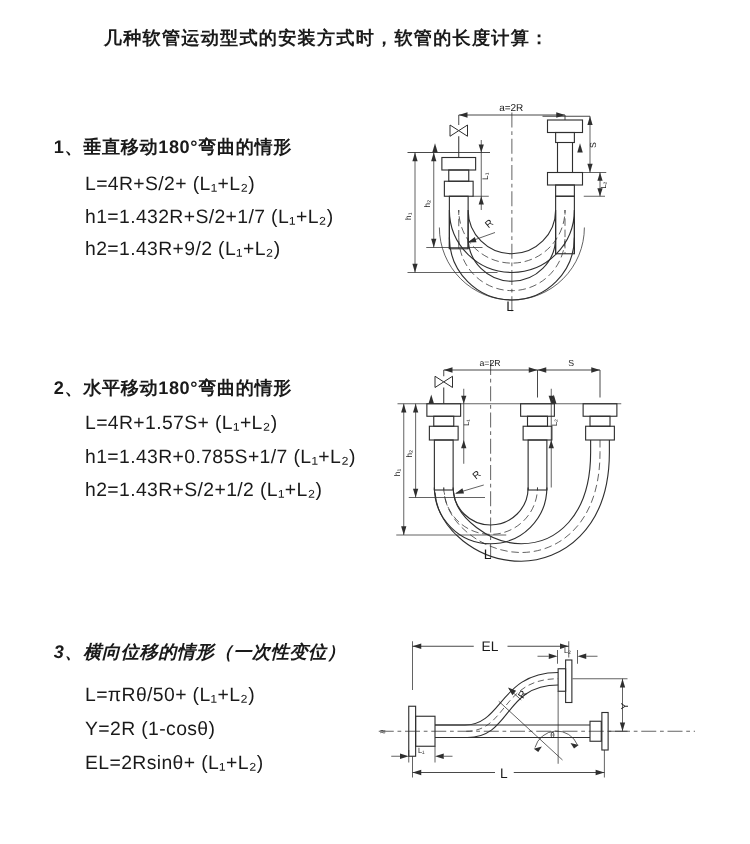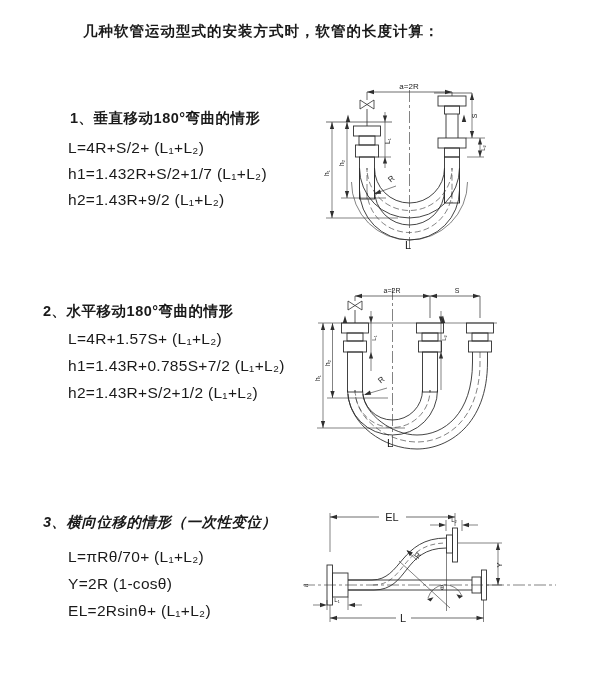--- a/index.html
+++ b/index.html
@@ -23,7 +23,7 @@
 
 <div class="abs title" style="left:35px;top:23px;margin-left:48px;">几种软管运动型式的安装方式时，软管的长度计算：</div>
 
-<div class="abs sec-head" style="left:43px;top:110px;margin-left:27px;">1、垂直移动180°弯曲的情形</div>
+<div class="abs sec-head" style="left:43px;top:110px;">1、垂直移动180°弯曲的情形</div>
 <div class="abs formula" style="left:68px;top:139px;text-align:center;">L=4R+S/2+ (L₁+L₂)</div>
 <div class="abs formula" style="left:68px;top:165px;">h1=1.432R+S/2+1/7 (L₁+L₂)</div>
 <div class="abs formula" style="left:68px;top:191px;">h2=1.43R+9/2 (L₁+L₂)</div>

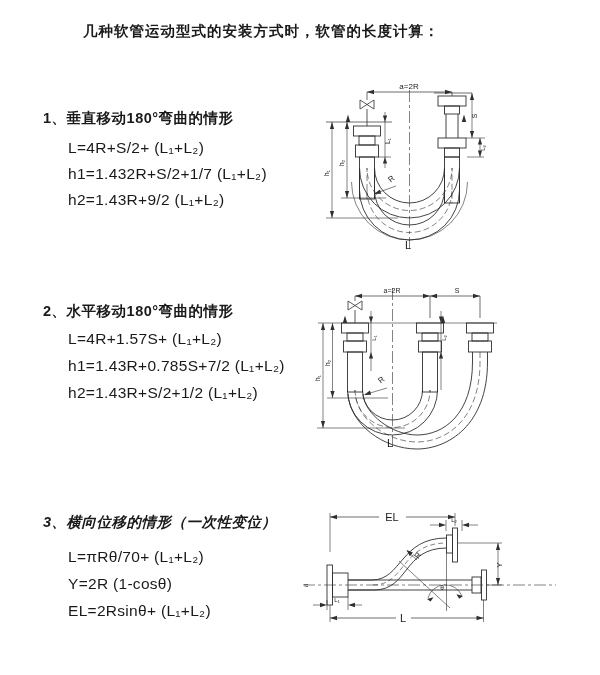--- a/index.html
+++ b/index.html
@@ -30,7 +30,7 @@
 
 <div class="abs sec-head" style="left:43px;top:303px;">2、水平移动180°弯曲的情形</div>
 <div class="abs formula" style="left:68px;top:330px;">L=4R+1.57S+ (L₁+L₂)</div>
-<div class="abs formula" style="left:68px;top:357px;">h1=1.43R+0.785S+7/2 (L₁+L₂)</div>
+<div class="abs formula" style="left:68px;top:357px;">h1=1.43R+0.785S+1/7 (L₁+L₂)</div>
 <div class="abs formula" style="left:68px;top:384px;">h2=1.43R+S/2+1/2 (L₁+L₂)</div>
 
 <div class="abs sec-head" style="left:43px;top:514px;font-style:italic;">3、横向位移的情形（一次性变位）</div>

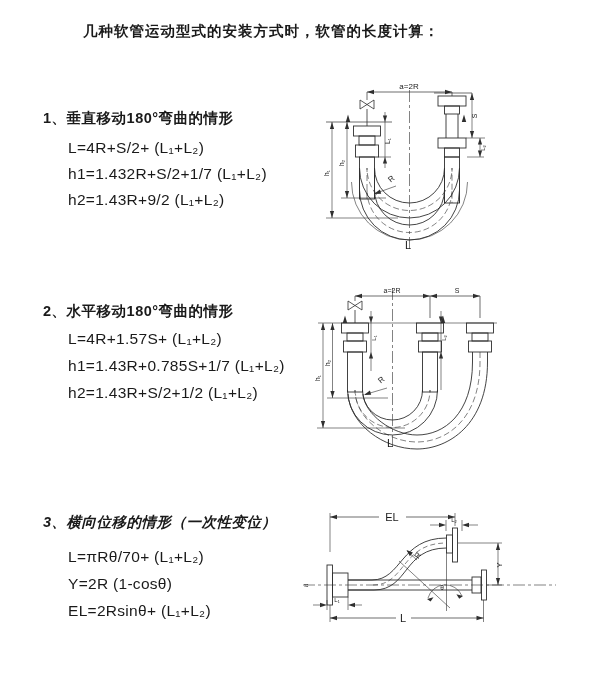--- a/index.html
+++ b/index.html
@@ -34,7 +34,7 @@
 <div class="abs formula" style="left:68px;top:384px;">h2=1.43R+S/2+1/2 (L₁+L₂)</div>
 
 <div class="abs sec-head" style="left:43px;top:514px;font-style:italic;">3、横向位移的情形（一次性变位）</div>
-<div class="abs formula" style="left:68px;top:548px;">L=πRθ/70+ (L₁+L₂)</div>
+<div class="abs formula" style="left:68px;top:548px;">L=πRθ/50+ (L₁+L₂)</div>
 <div class="abs formula" style="left:68px;top:575px;">Y=2R (1-cosθ)</div>
 <div class="abs formula" style="left:68px;top:602px;">EL=2Rsinθ+ (L₁+L₂)</div>
 

